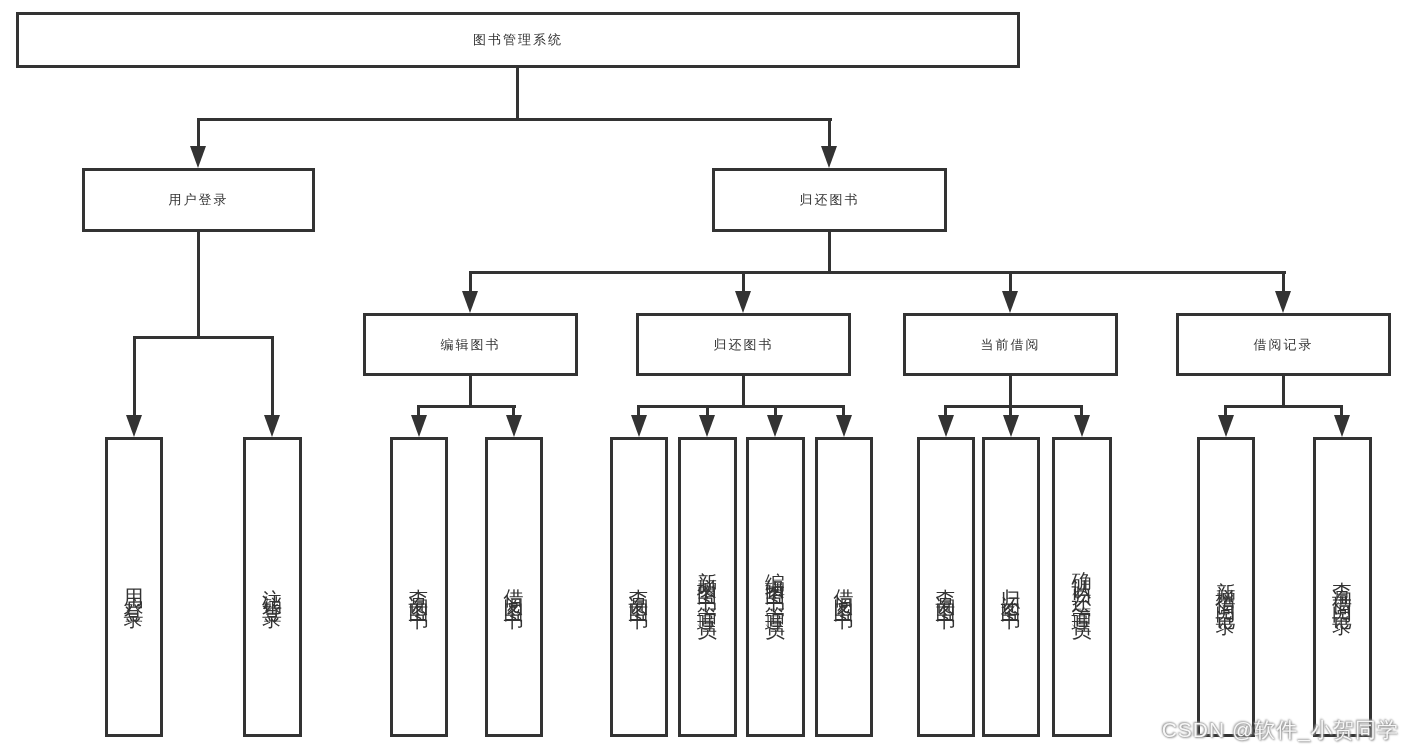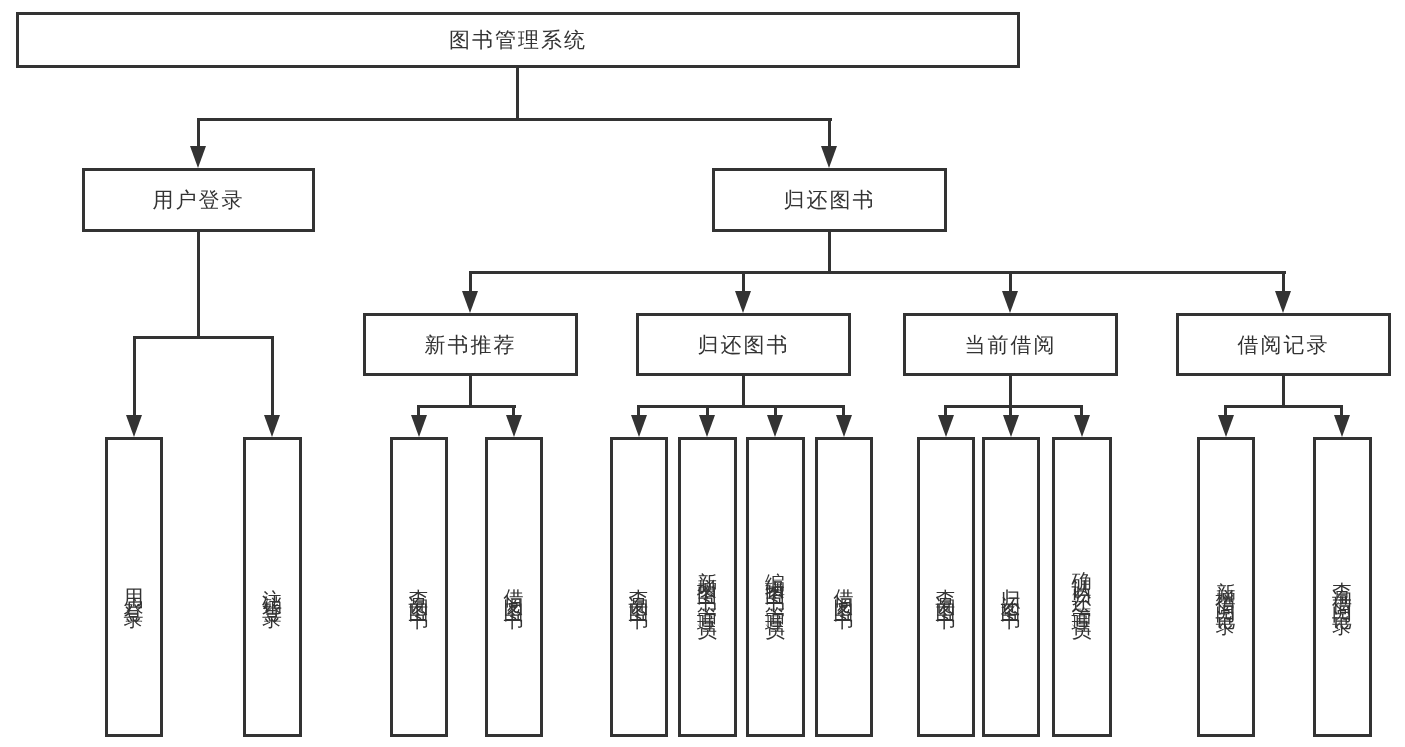--- a/index.html
+++ b/index.html
@@ -17,7 +17,7 @@
     border:3px solid #333333;
     background:#ffffff;
     display:flex;align-items:center;justify-content:center;
-    font-size:21px;
+    font-size:13px;
     letter-spacing:2px;
     color:#333333;
   }

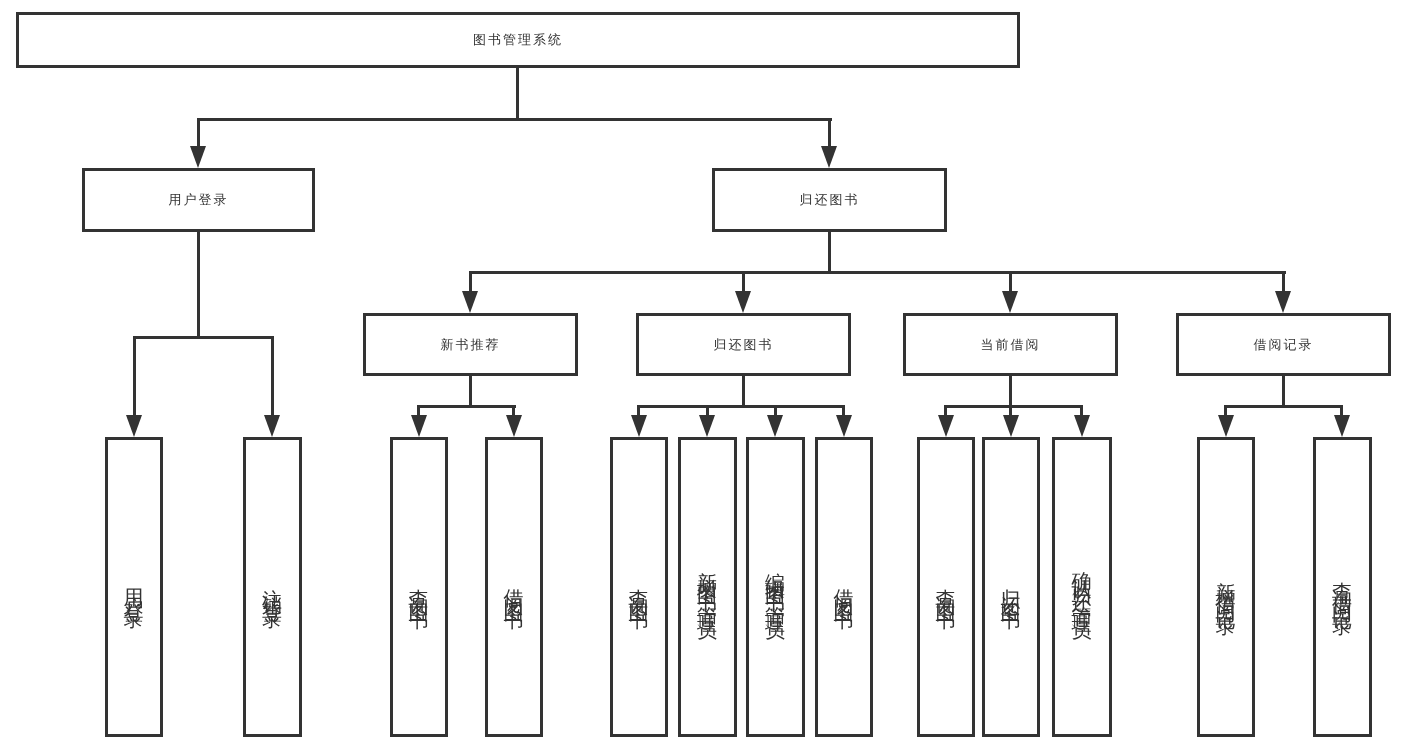--- a/index.html
+++ b/index.html
@@ -98,7 +98,7 @@
   <div class="tri" style="left:1275px;top:291px;"></div>
 
   <div class="box" style="left:363px;top:313px;width:215px;height:63px;">
-    <span>新书推荐</span>
+    <span>编辑图书</span>
   </div>
   <div class="box" style="left:636px;top:313px;width:215px;height:63px;">
     <span>归还图书</span>

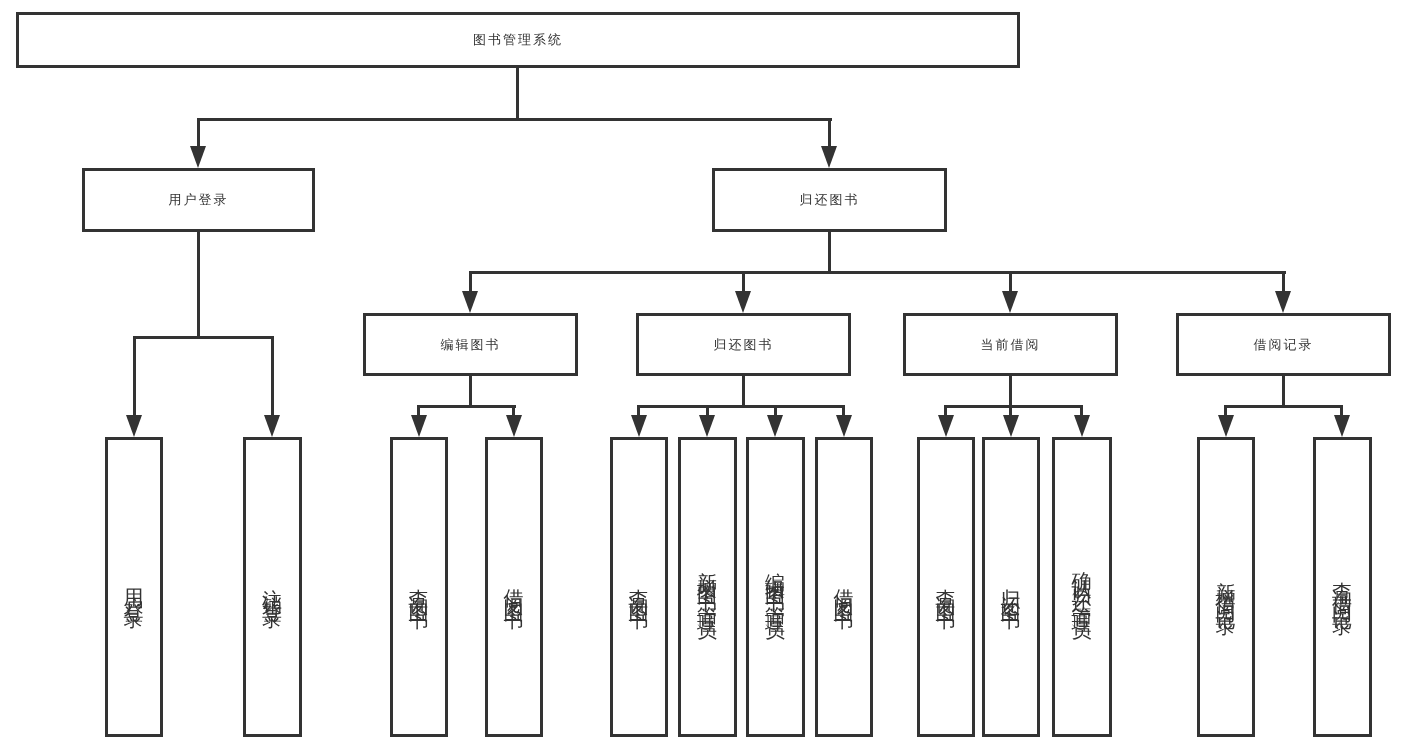--- a/index.html
+++ b/index.html
@@ -188,6 +188,7 @@
     <span class="vtext">查询借阅记录</span>
   </div>
 
+  <div class="watermark">CSDN @软件_小贺同学</div>
 
 </div>
 

